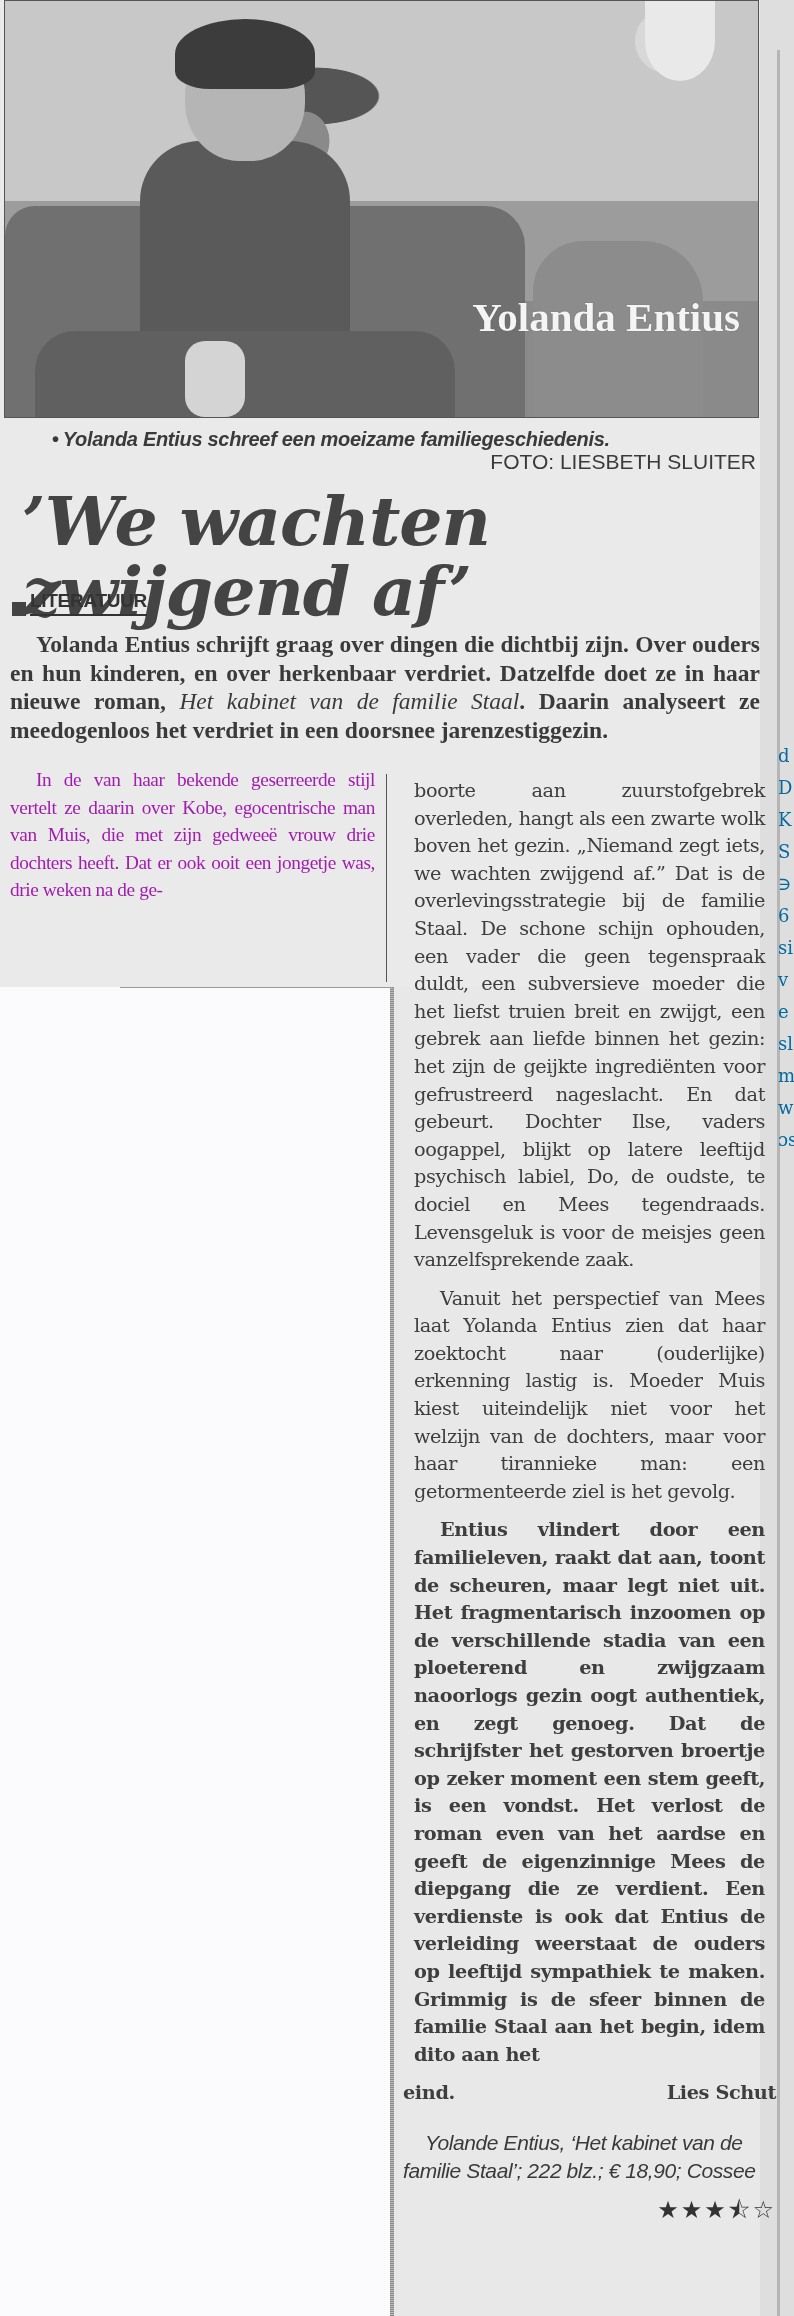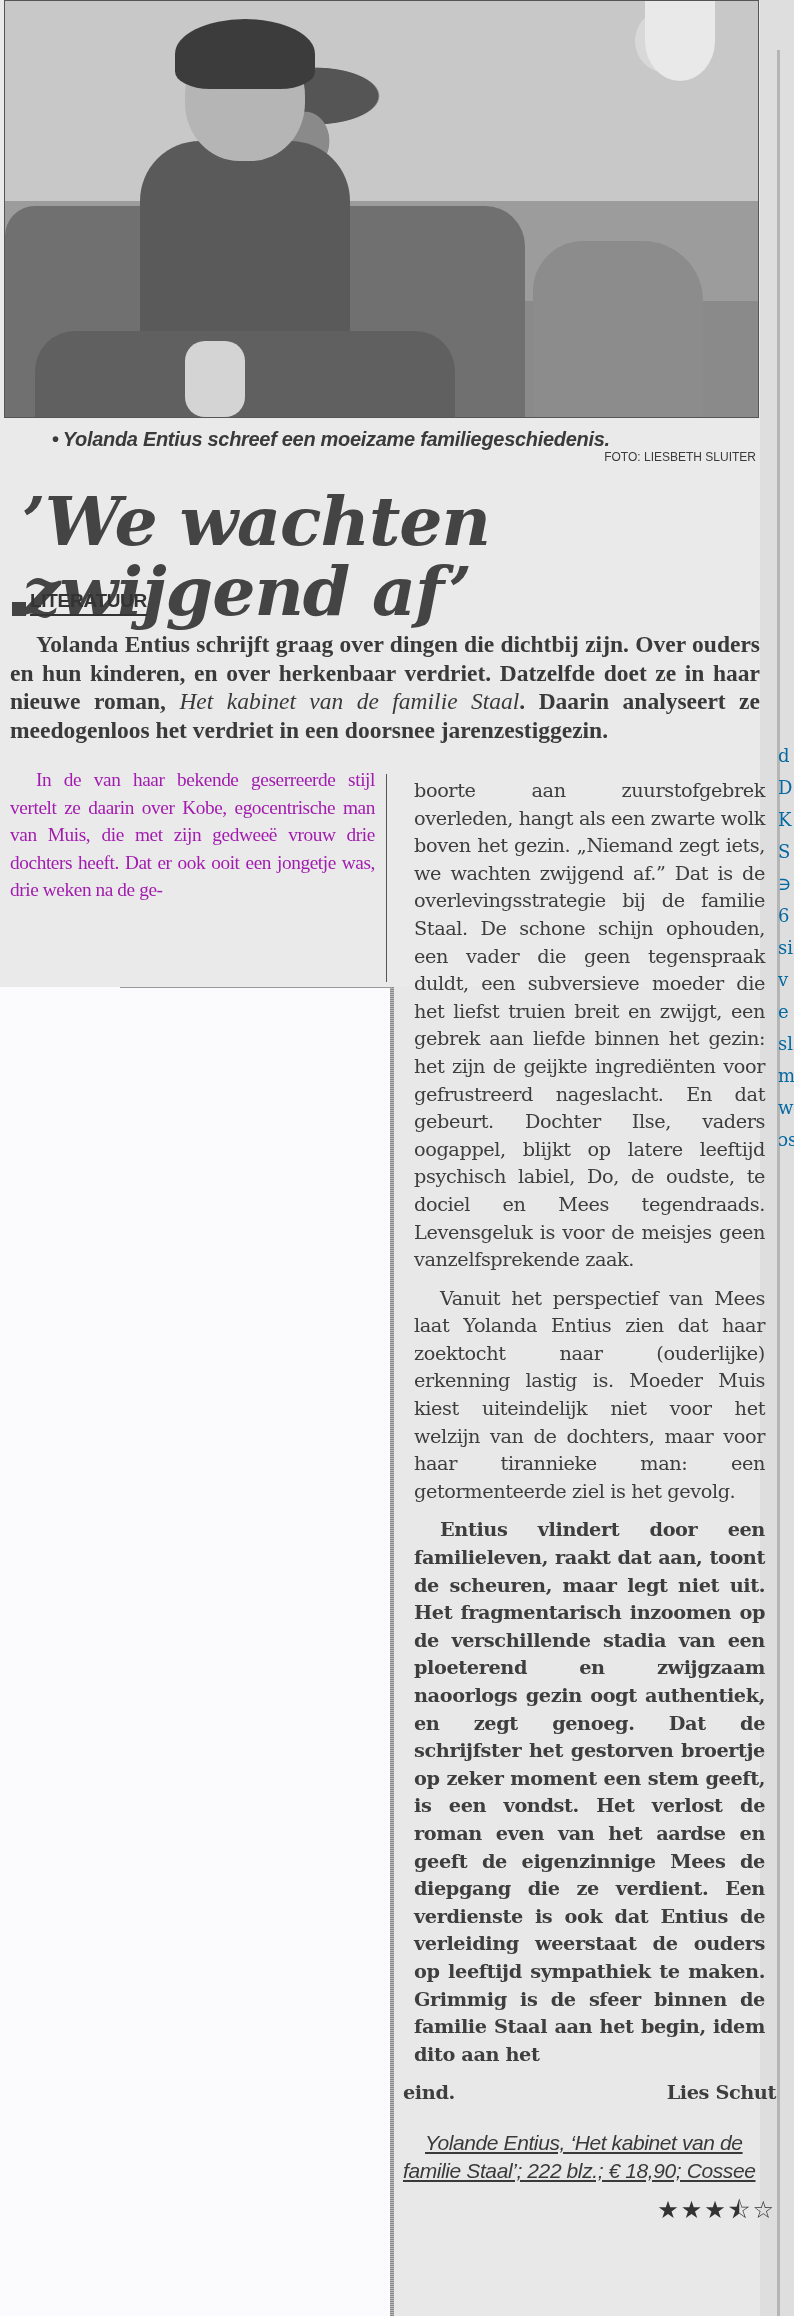--- a/index.html
+++ b/index.html
@@ -174,6 +174,7 @@
   <div class="hands"></div>
 </div>
 <div class="photo-overlay">
+  <div>Yolanda Entius</div>
 </div>
 
 <div class="caption">

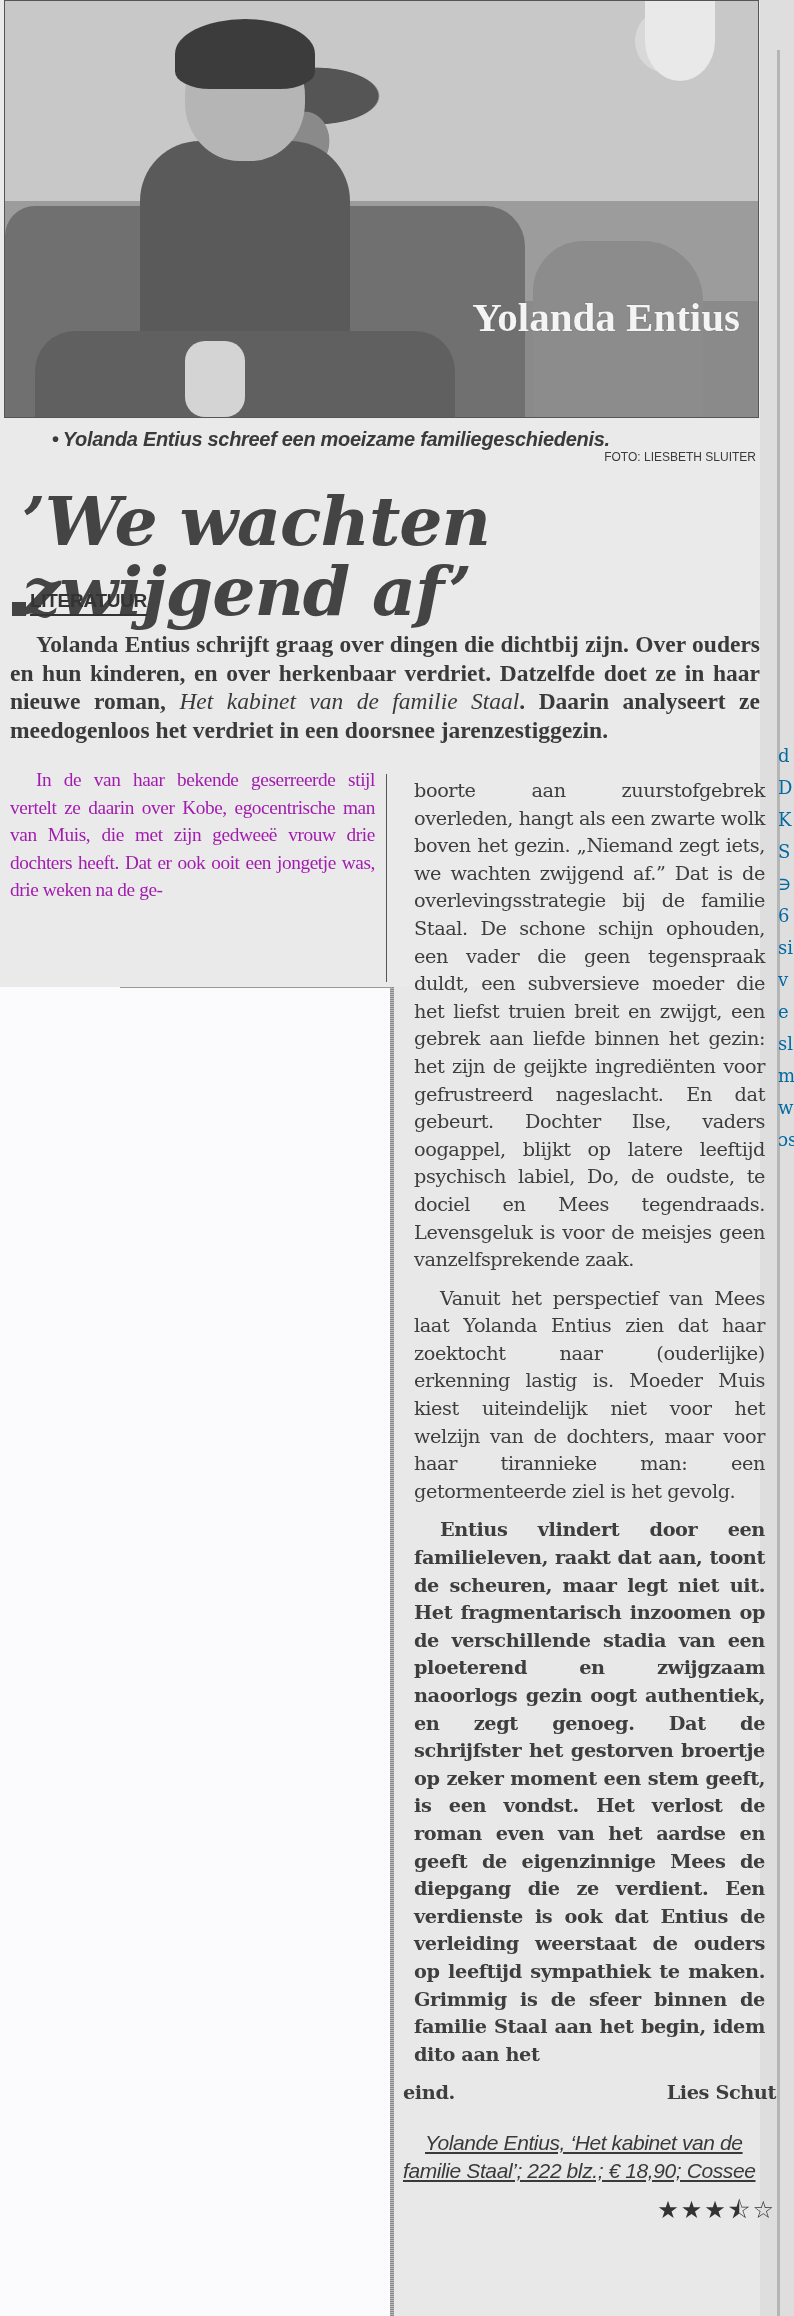--- a/index.html
+++ b/index.html
@@ -96,7 +96,7 @@
   .caption .bullet { font-style:normal; margin-right:4px; }
   .credit {
     position:absolute; right:38px; top:450px;
-    font-family:"Liberation Sans", sans-serif; font-size:12px; color:#3a3a3a;
+    font-family:"Liberation Sans", sans-serif; font-size:21px; color:#3a3a3a;
   }
 
   .headline {

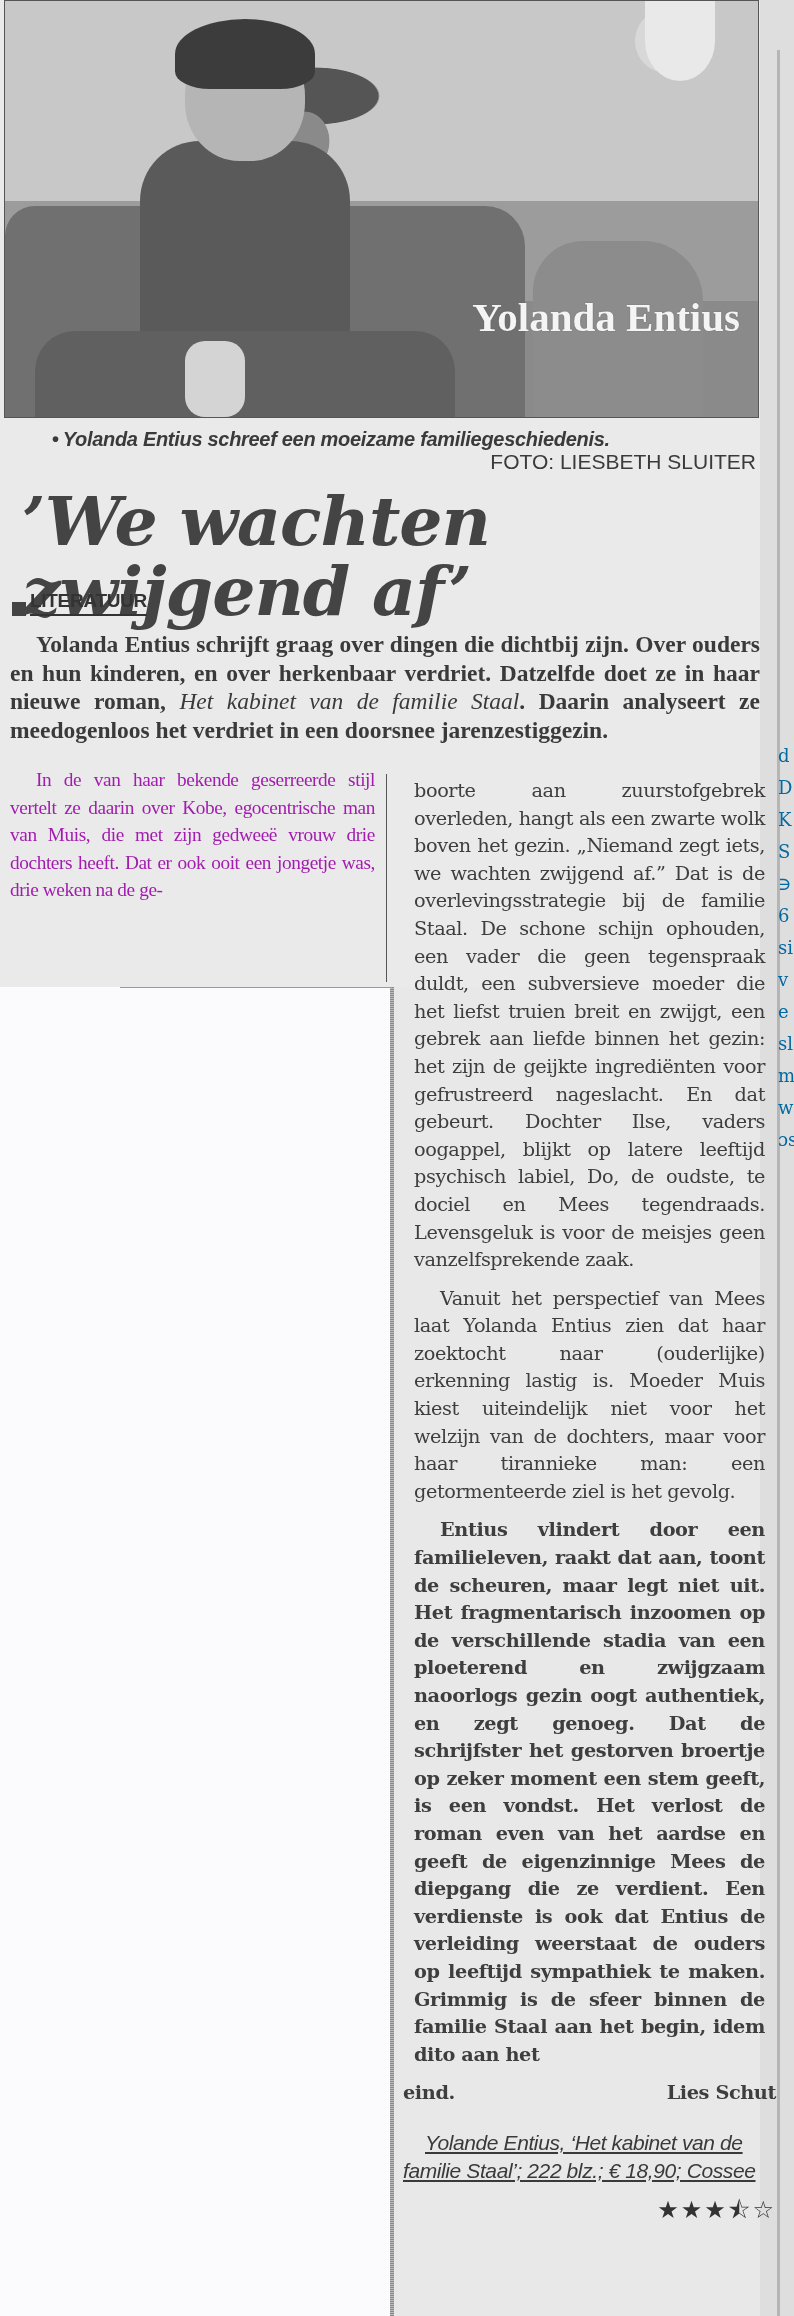--- a/index.html
+++ b/index.html
@@ -143,7 +143,7 @@
   .bookinfo {
     margin-top:22px; text-indent:22px;
     font-family:"Liberation Sans", sans-serif; font-style:italic;
-    font-size:21px; line-height:28px; color:#3a3a3a; text-align:left;text-decoration:underline;
+    font-size:21px; line-height:28px; color:#3a3a3a; text-align:left;
   }
   .rating {
     text-align:right; margin-top:12px; font-size:24px; letter-spacing:2px; color:#333;

